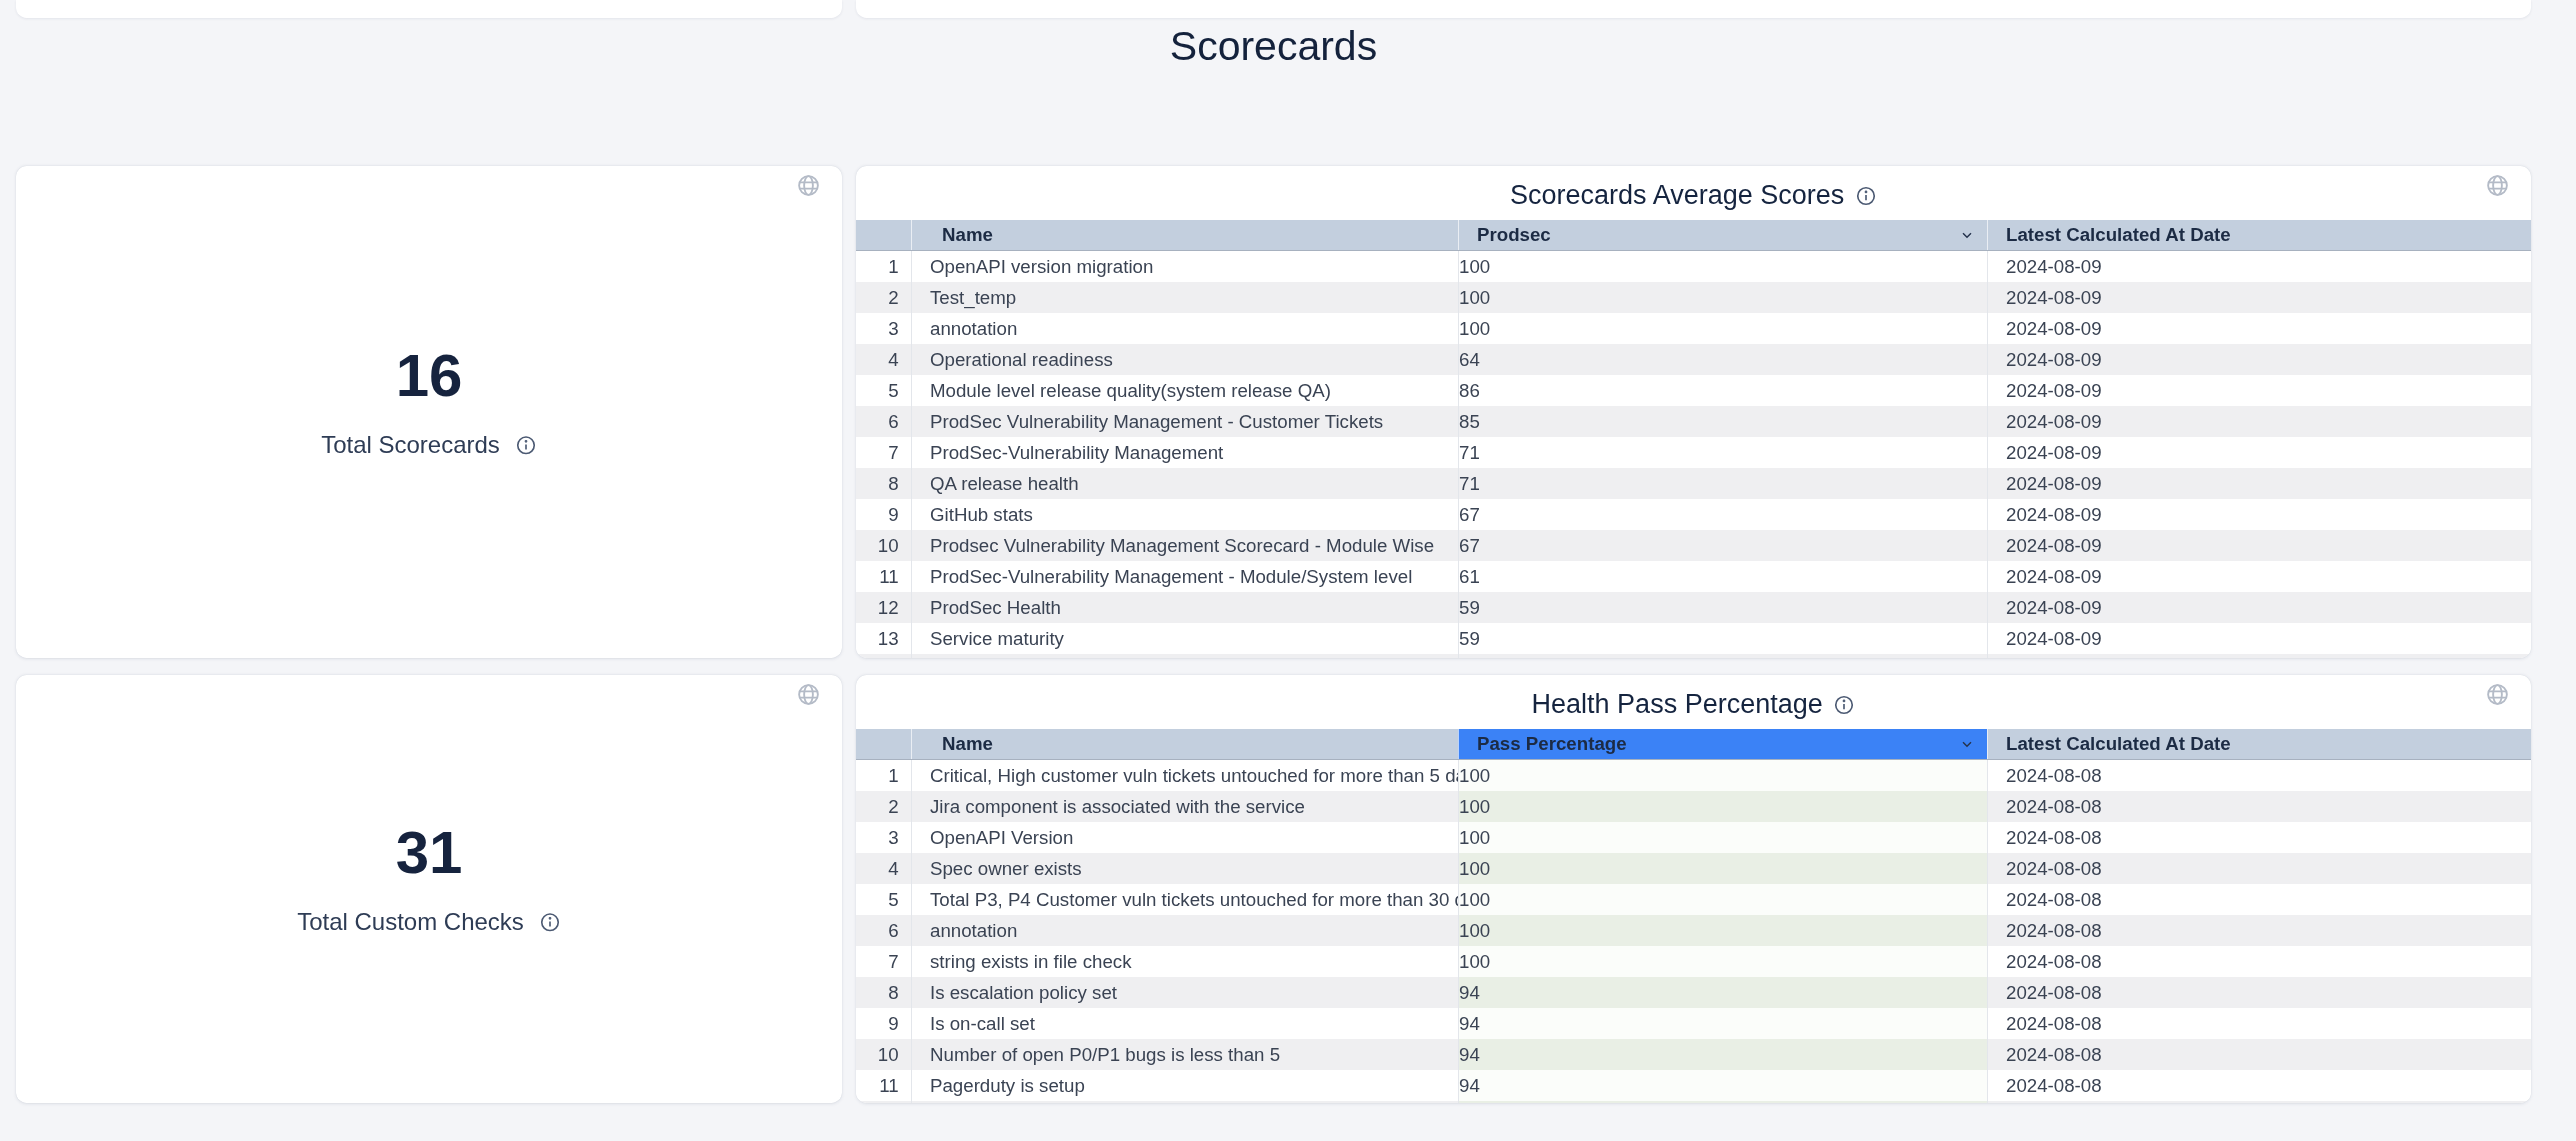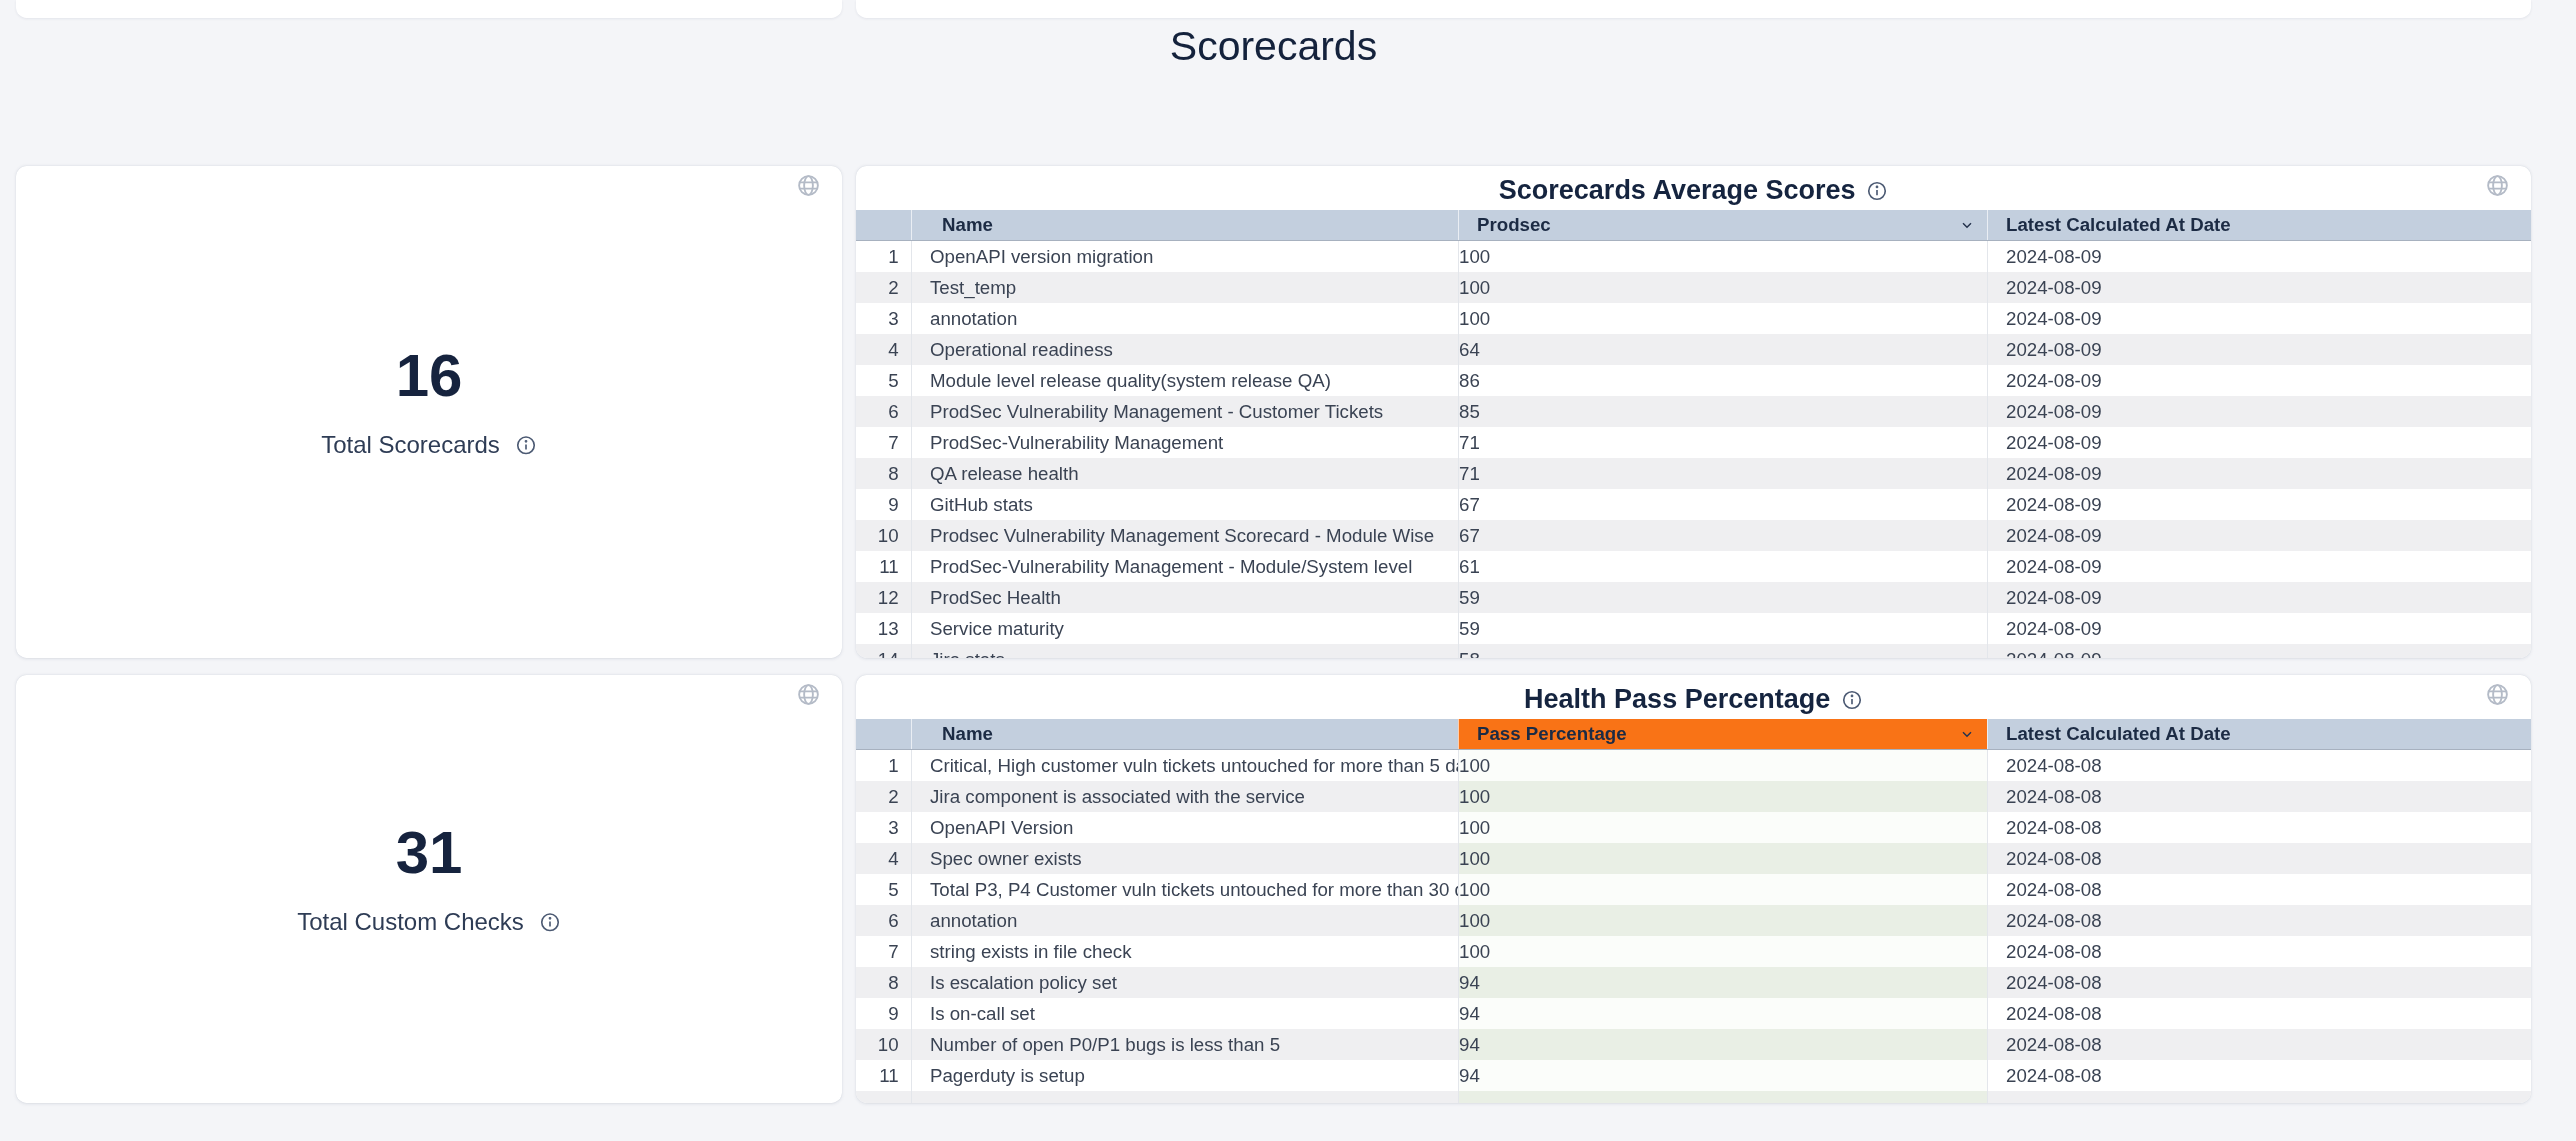--- a/index.html
+++ b/index.html
@@ -50,8 +50,8 @@
 
   
   .table-title-row{
-    height:44px;display:flex;align-items:center;justify-content:center;gap:10.7px;
-    font-size:27px;font-weight:700;color:#15243f;box-sizing:border-box;padding-top:5.3px;
+    height:54px;display:flex;align-items:center;justify-content:center;gap:10.7px;
+    font-size:27px;font-weight:400;color:#15243f;box-sizing:border-box;padding-top:5.3px;
   }
   .thead{display:flex;height:31px;background:#c3cfde;border-bottom:1.8px solid #a7b1bf;box-sizing:border-box;}
   .th{

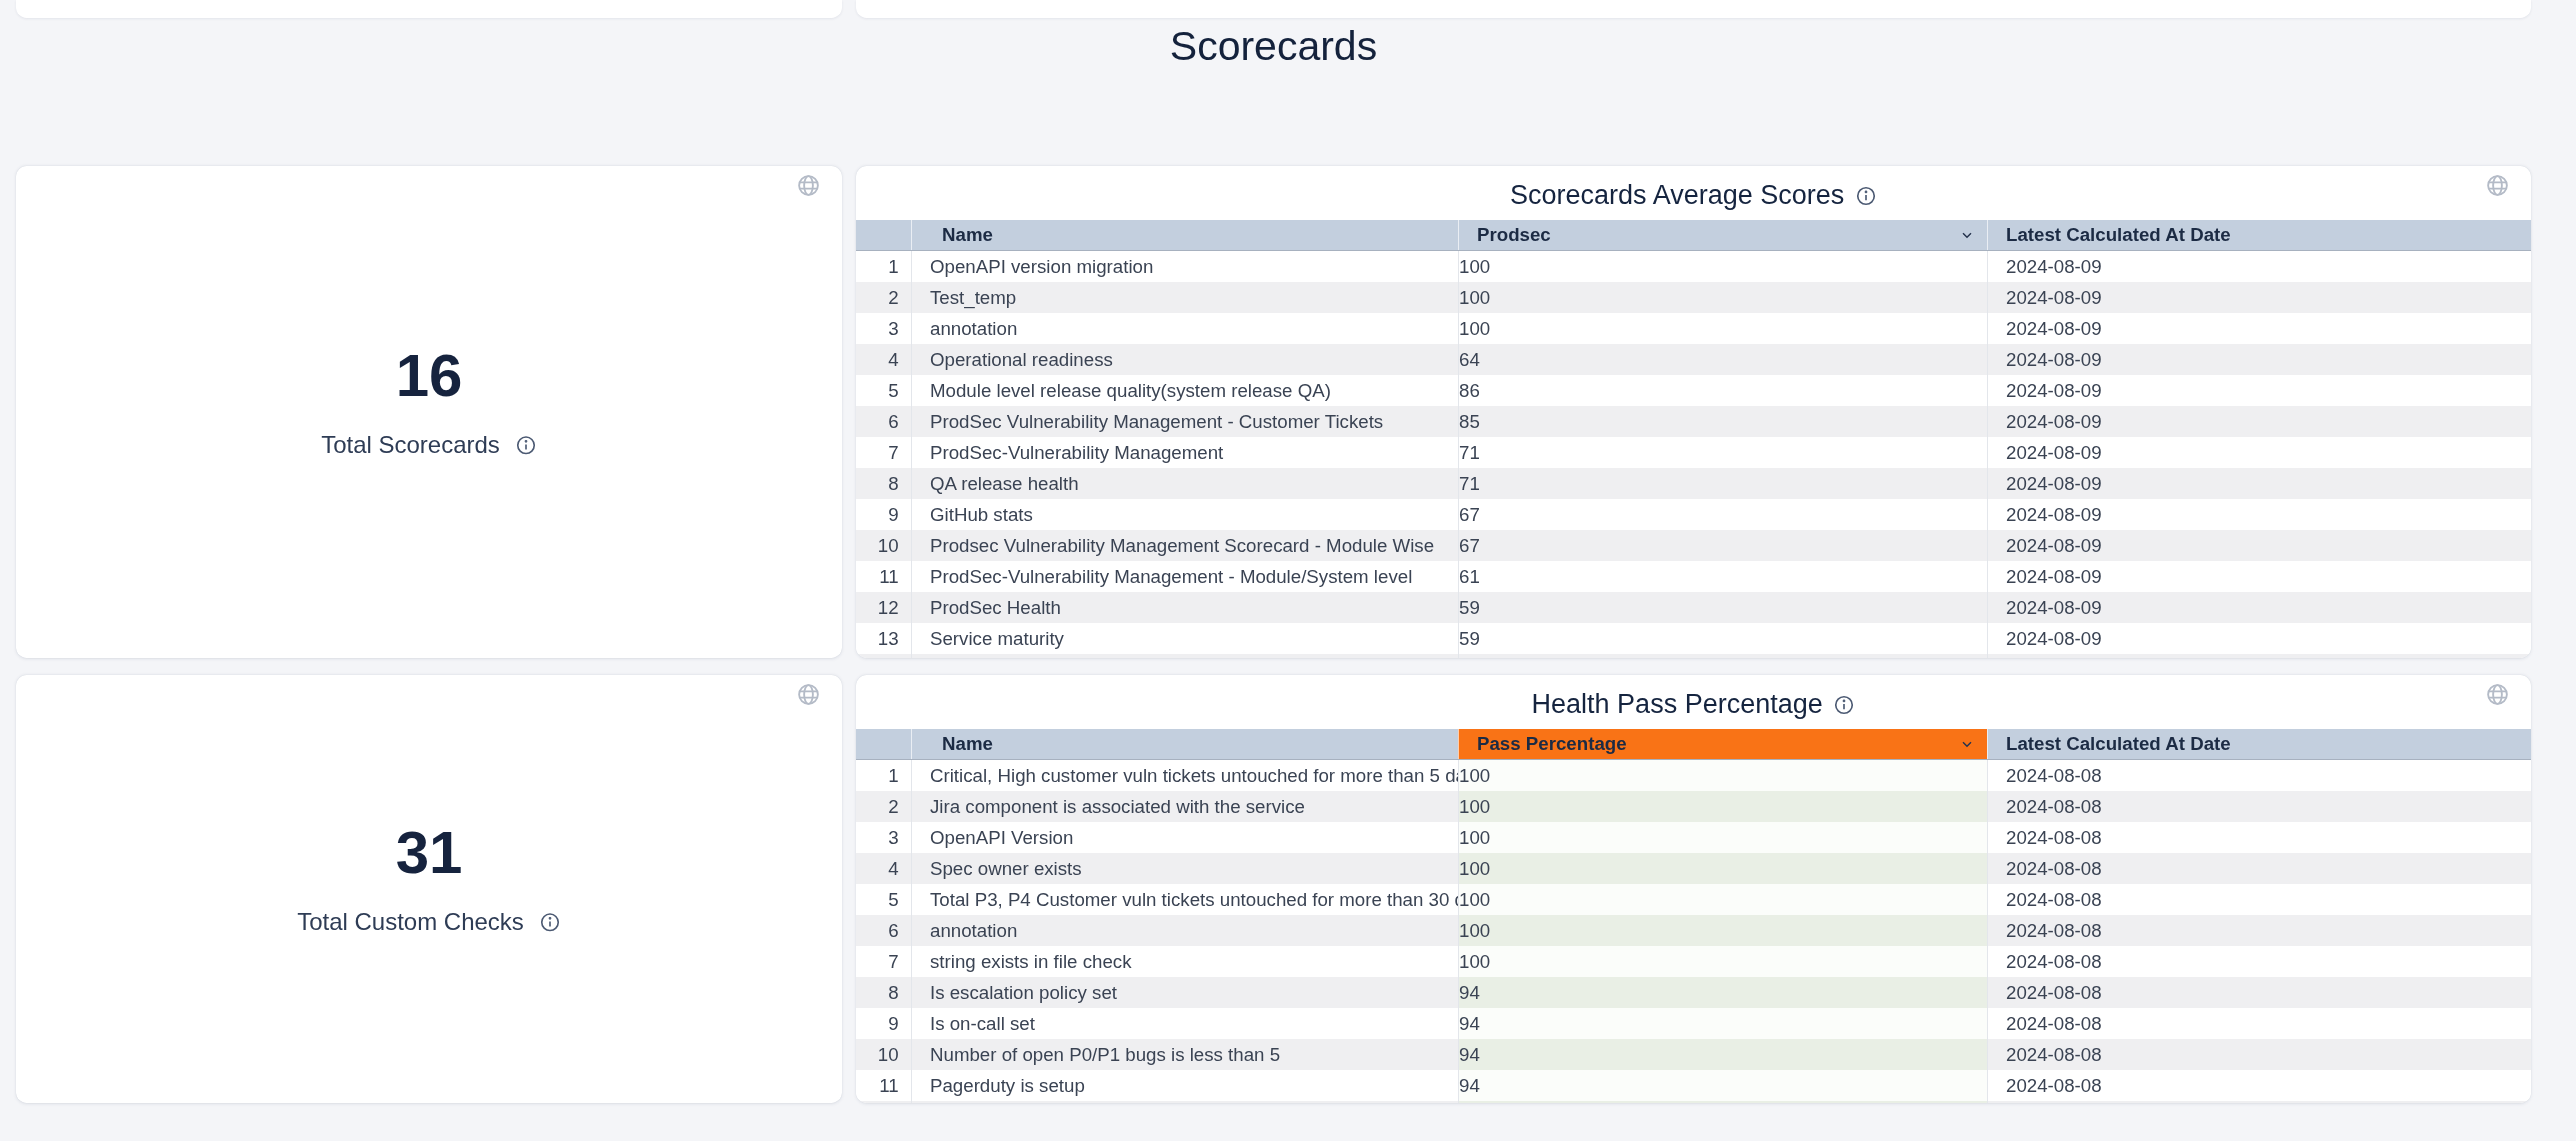--- a/index.html
+++ b/index.html
@@ -64,7 +64,7 @@
   .col-name{width:547px;padding-left:30px;}
   .col-value{width:529px;padding-left:18px;}
   .col-date{width:544px;padding-left:18px;}
-  .th.col-value.green{background:#f97316;}
+  .th.col-value.green{background:#3b82f6;}
   .sort-chevron{position:absolute;right:12.4px;top:50%;transform:translateY(-50%);
     width:16px;height:16px;color:#26344e;}
   .sort-chevron svg{width:100%;height:100%;display:block;}

